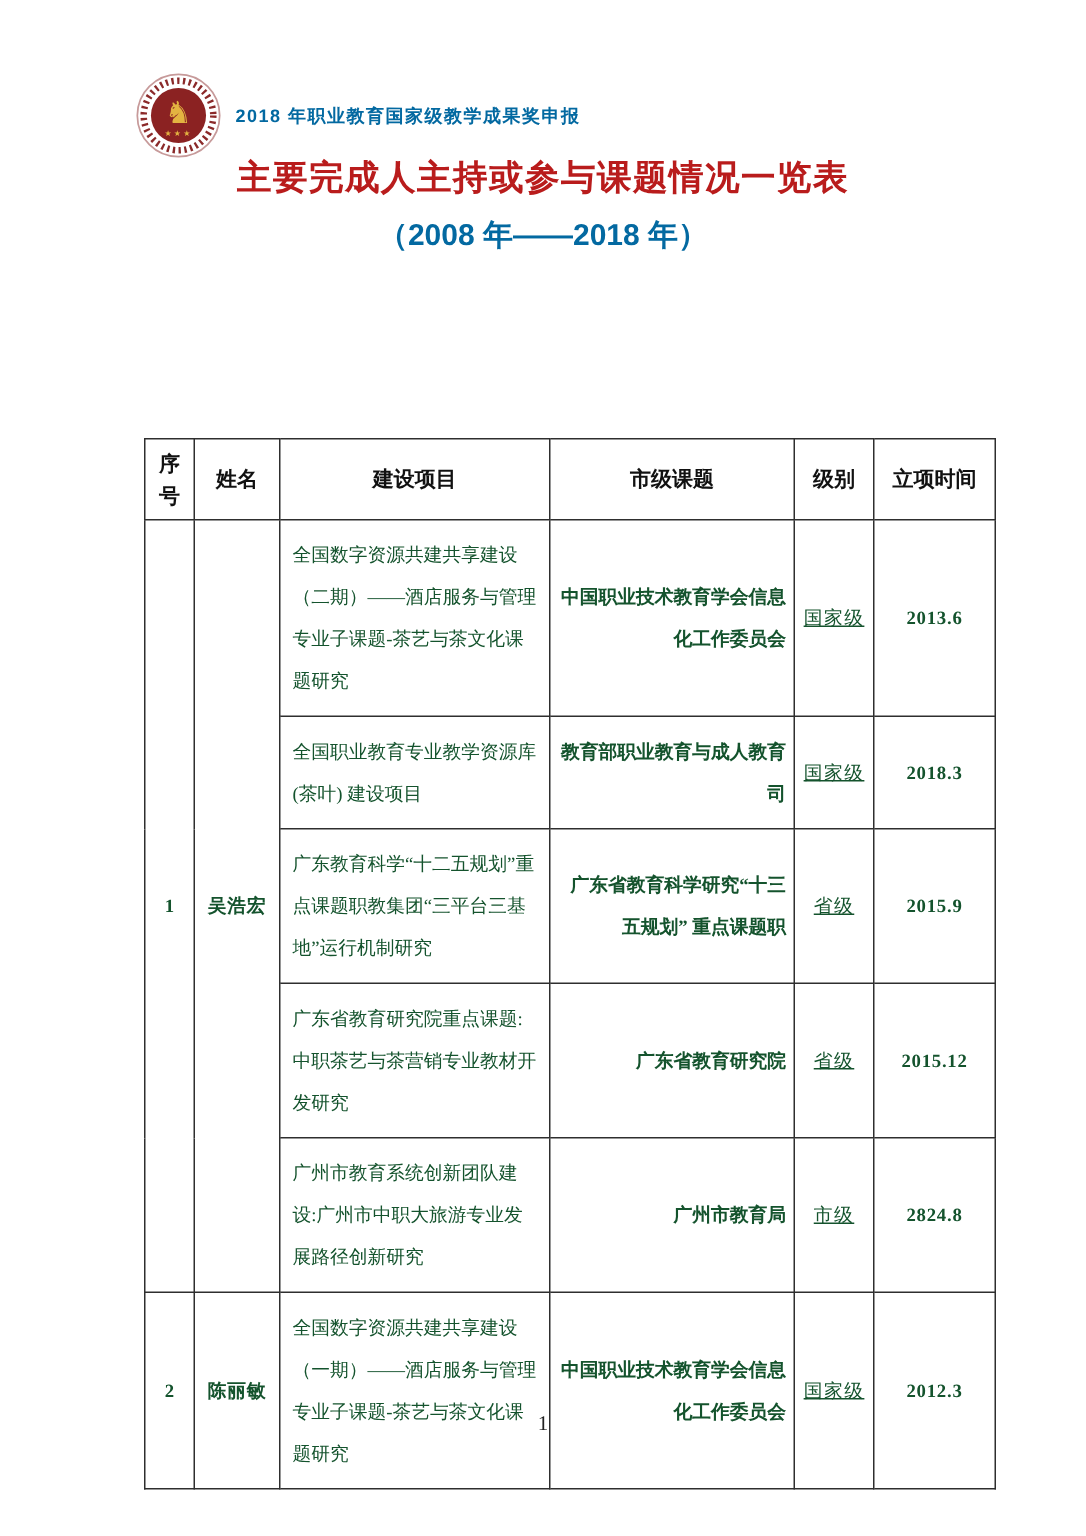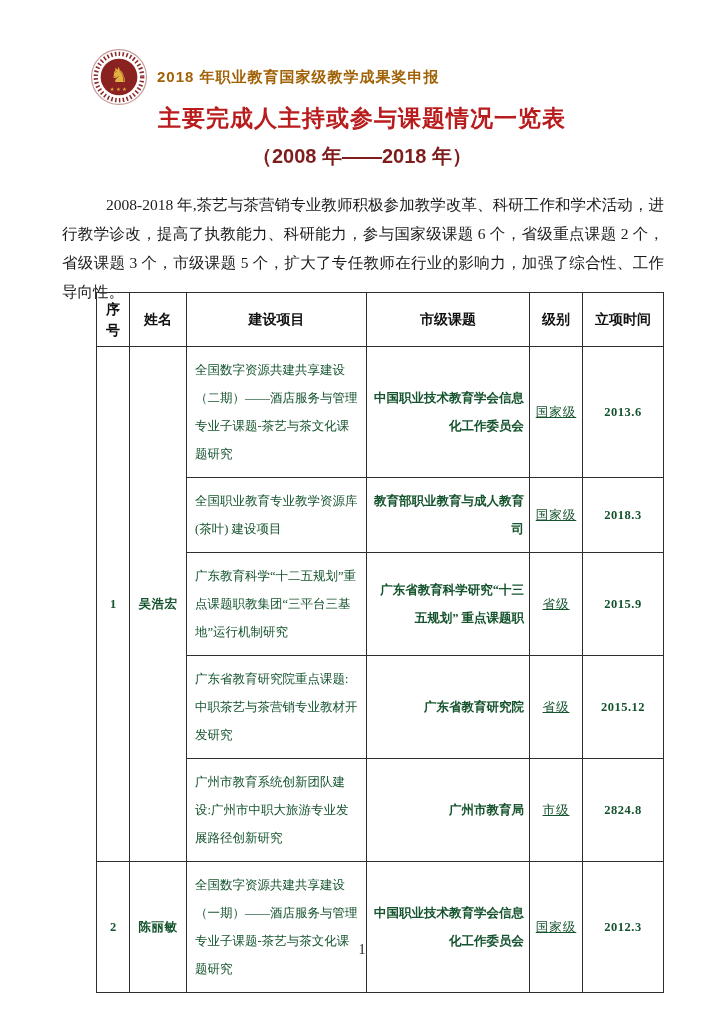--- a/index.html
+++ b/index.html
@@ -20,8 +20,8 @@
   .seal { width: 58px; height: 58px; flex: 0 0 auto; }
   .doc-header-title {
     font-family: "Liberation Sans", "DejaVu Sans", sans-serif;
-    font-weight: bold; font-size: 15px; letter-spacing: 1px;
-    color: #a16207;
+    font-weight: bold; font-size: 12px; letter-spacing: 1px;
+    color: #0369a1;
   }
   .main-title {
     position: absolute; top: 103px; left: 0; width: 100%;

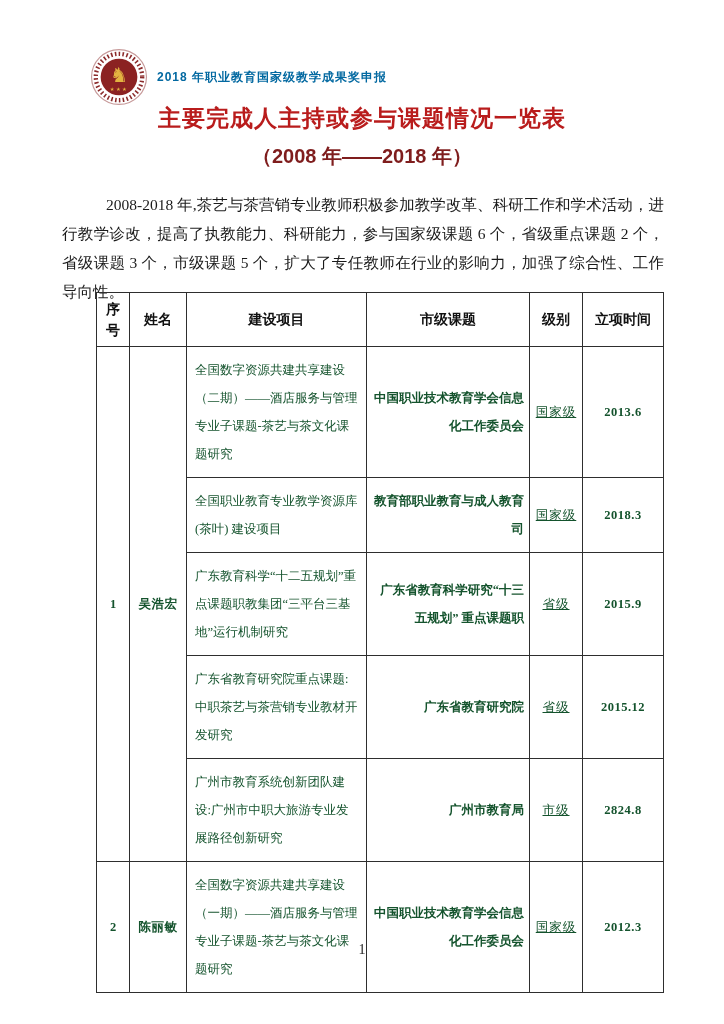--- a/index.html
+++ b/index.html
@@ -34,7 +34,7 @@
     position: absolute; top: 143px; left: 0; width: 100%;
     text-align: center;
     font-family: "Liberation Sans", "DejaVu Sans", sans-serif;
-    font-weight: bold; font-size: 20px; color: #7f1d1d;
+    font-weight: bold; font-size: 20px; color: #0369a1;
   }
   .intro {
     position: absolute; top: 190px; left: 62px; width: 602px;

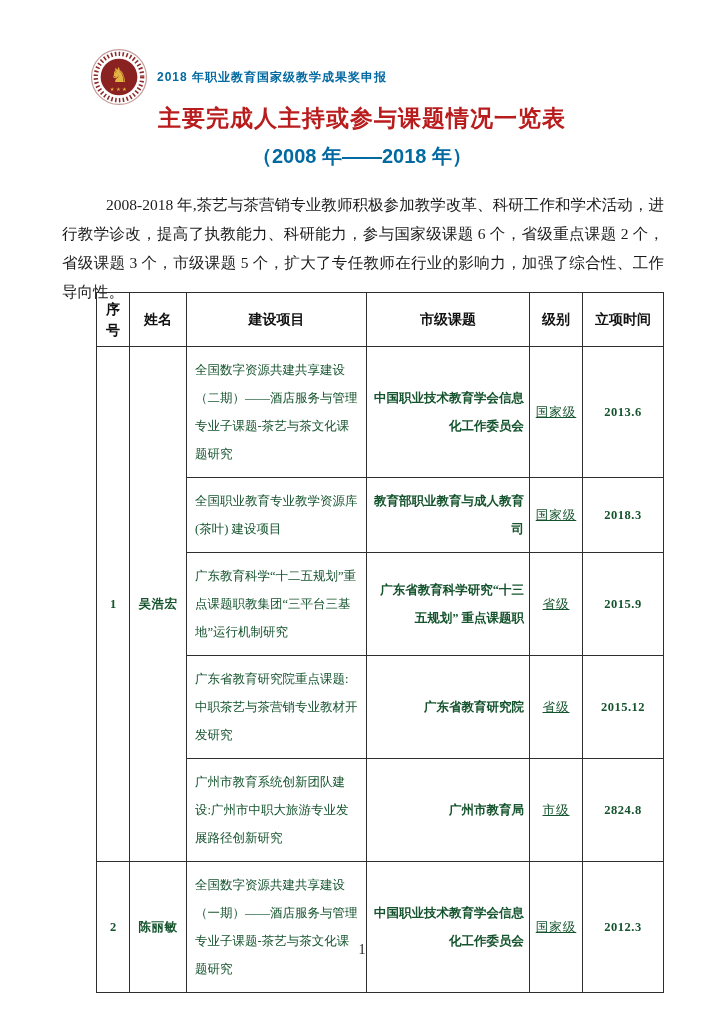--- a/index.html
+++ b/index.html
@@ -95,7 +95,6 @@
   <div class="main-title">主要完成人主持或参与课题情况一览表</div>
   <div class="sub-title">（2008 年——2018 年）</div>
 
-  <p class="intro">2008-2018 年,茶艺与茶营销专业教师积极参加教学改革、科研工作和学术活动，进行教学诊改，提高了执教能力、科研能力，参与国家级课题 6 个，省级重点课题 2 个，省级课题 3 个，市级课题 5 个，扩大了专任教师在行业的影响力，加强了综合性、工作导向性。</p>
 
   <table class="projects-table">
     <colgroup>

